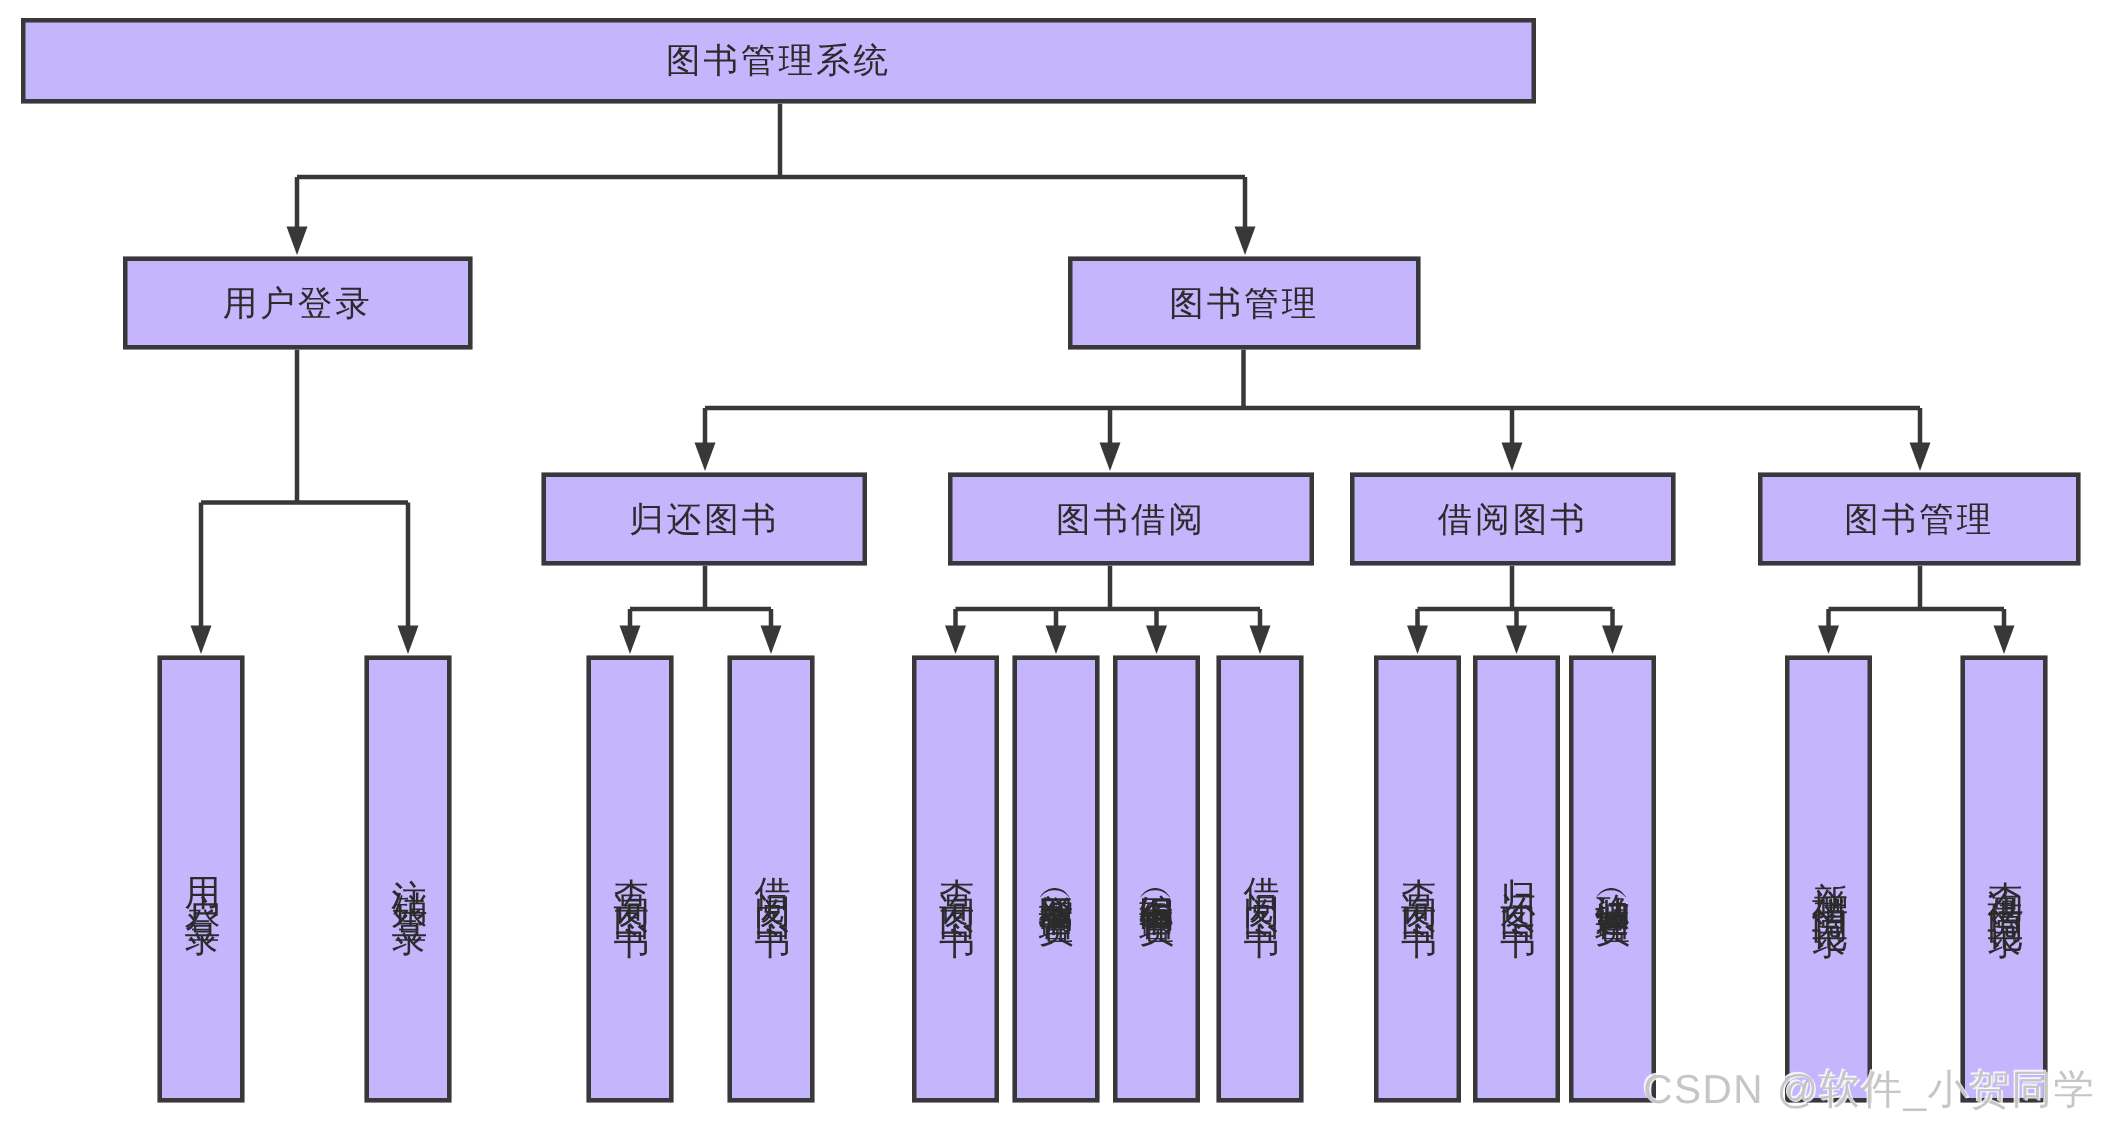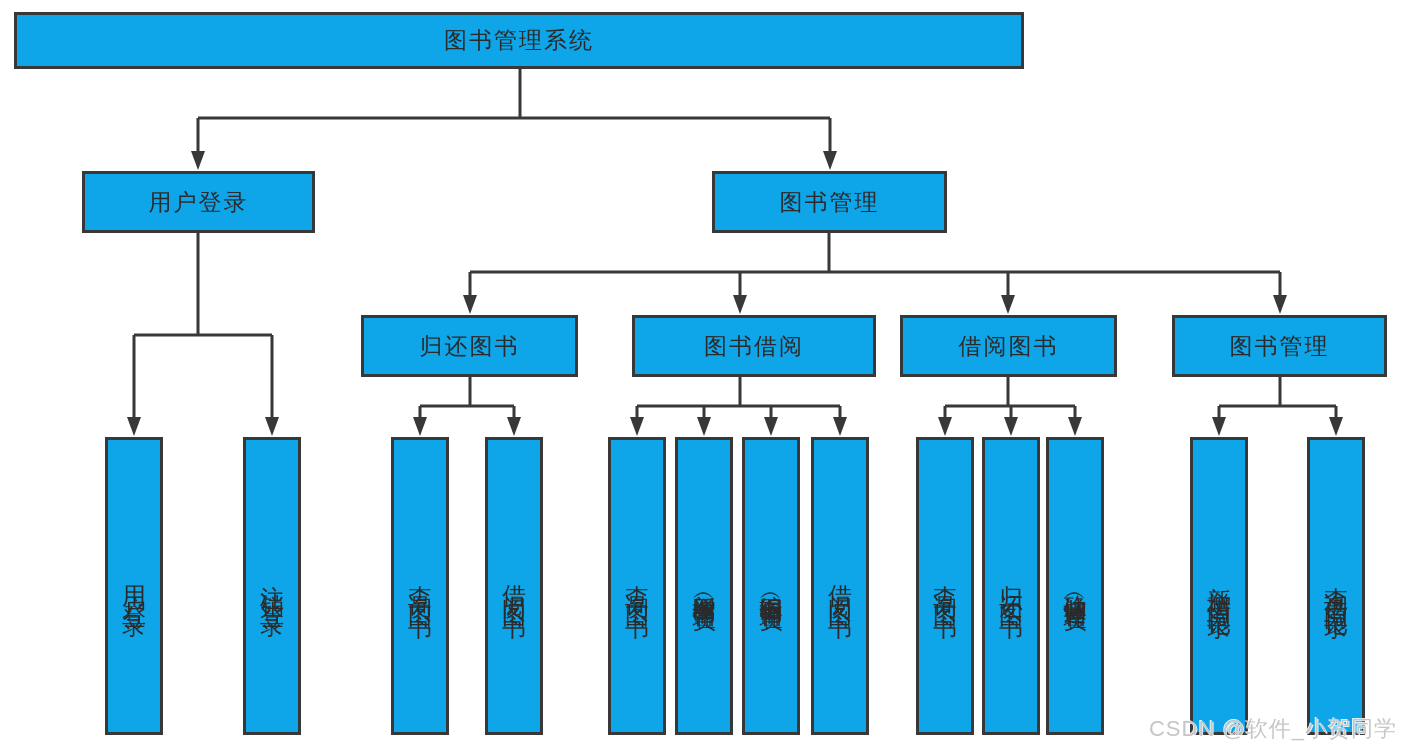--- a/index.html
+++ b/index.html
@@ -14,7 +14,7 @@
   .box{
     position:absolute;
     box-sizing:border-box;
-    background:#0ea5e9;
+    background:#c4b5fd;
     border:3px solid #383838;
     display:flex;align-items:center;justify-content:center;
     z-index:2;

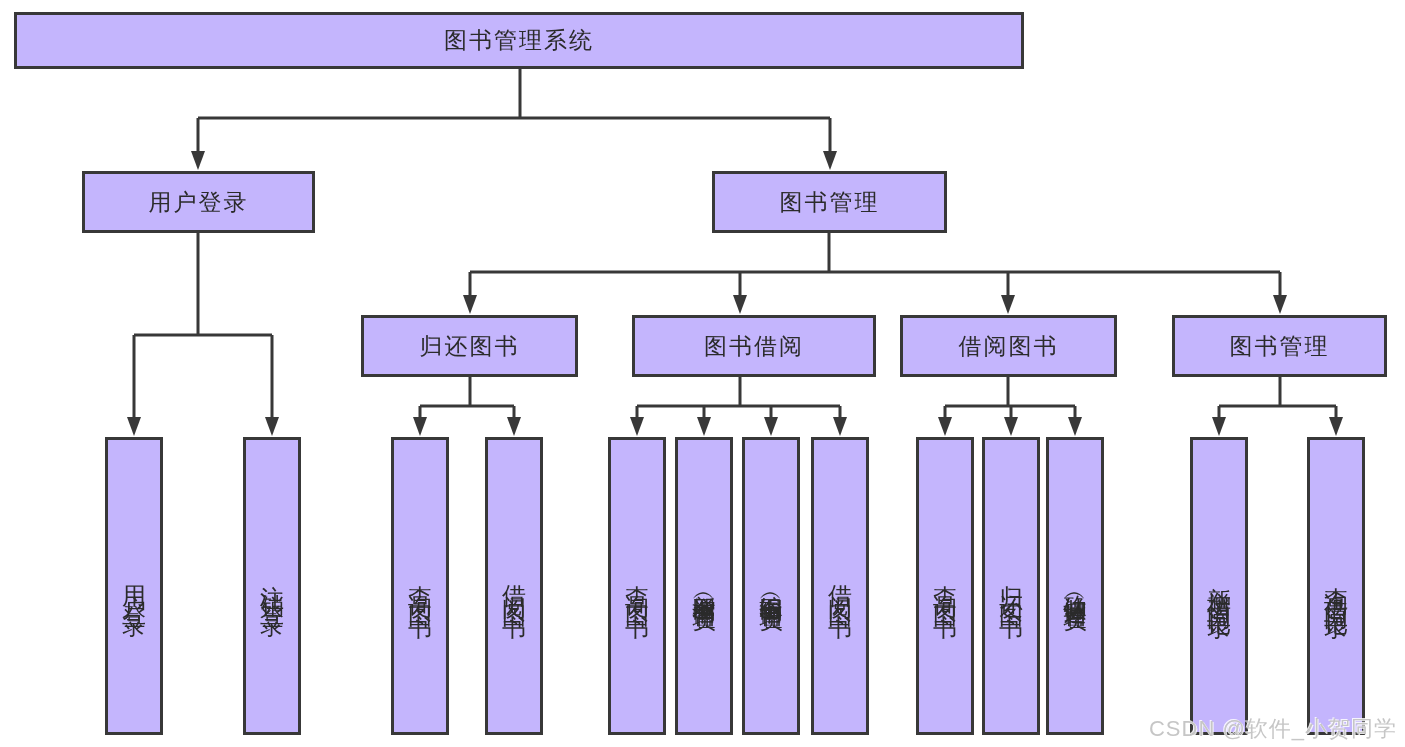--- a/index.html
+++ b/index.html
@@ -41,7 +41,7 @@
     position:absolute;
     right:8px;bottom:3px;
     z-index:3;
-    font-size:22px;
+    font-size:27px;
     color:#c6c6c6;
     letter-spacing:1px;
     text-shadow:1px 1px 0 rgba(255,255,255,.85),-1px -1px 0 rgba(255,255,255,.85);

